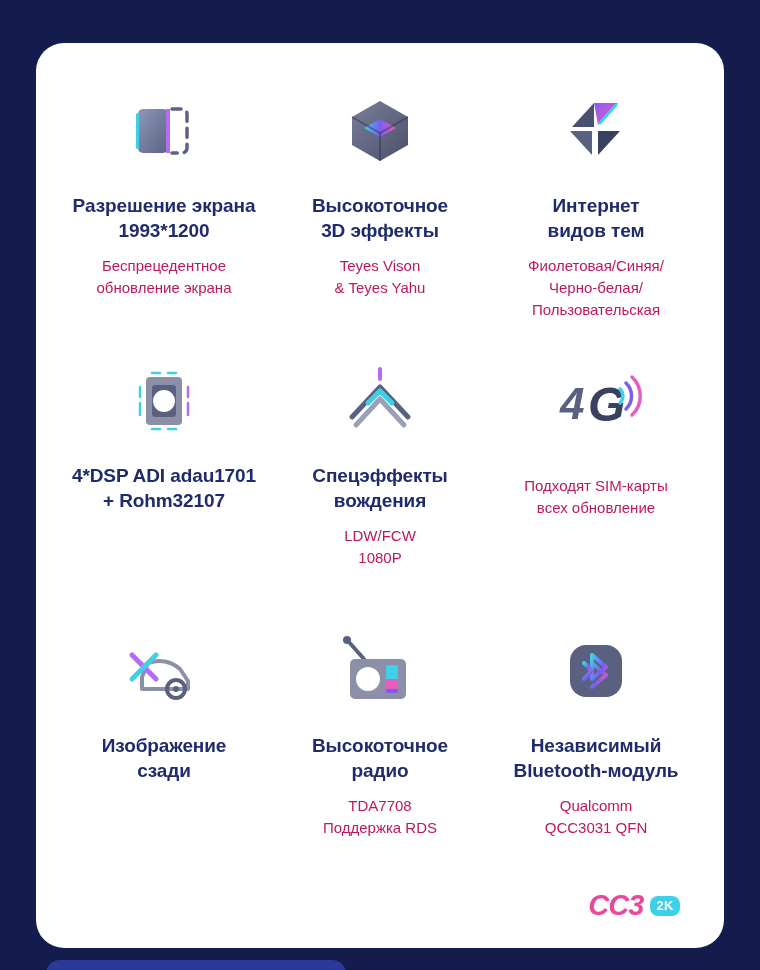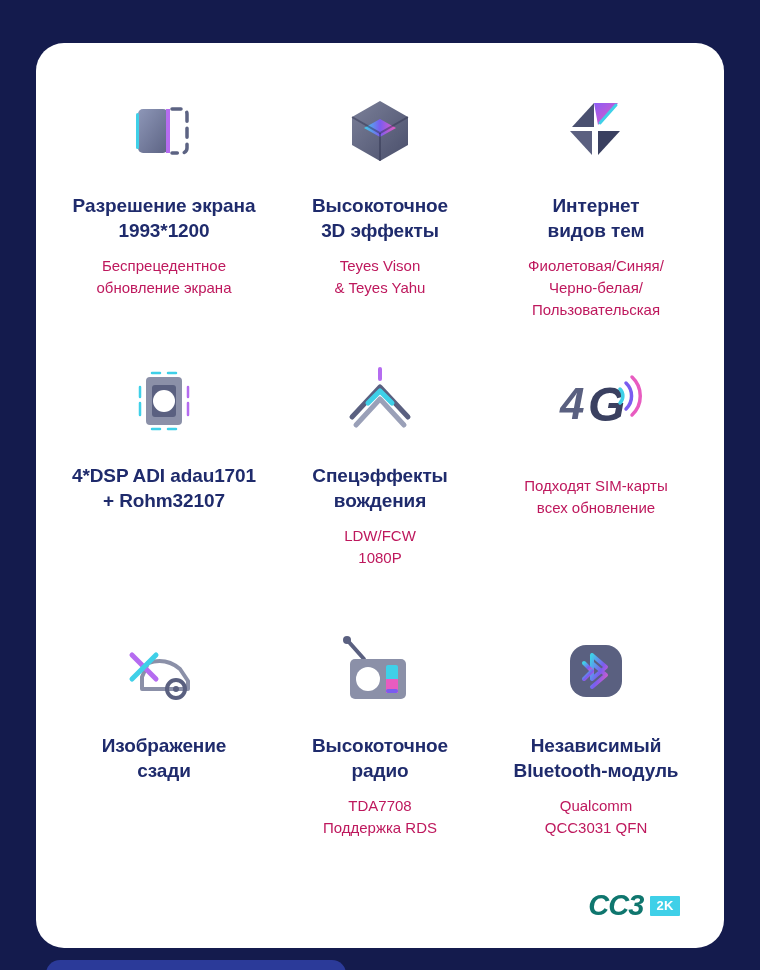--- a/index.html
+++ b/index.html
@@ -69,7 +69,7 @@
     font-size: 29px;
     font-weight: bold;
     font-style: italic;
-    color: #0f766e;
+    color: #ec4899;
     letter-spacing: -1px;
   }
   .logo-badge {

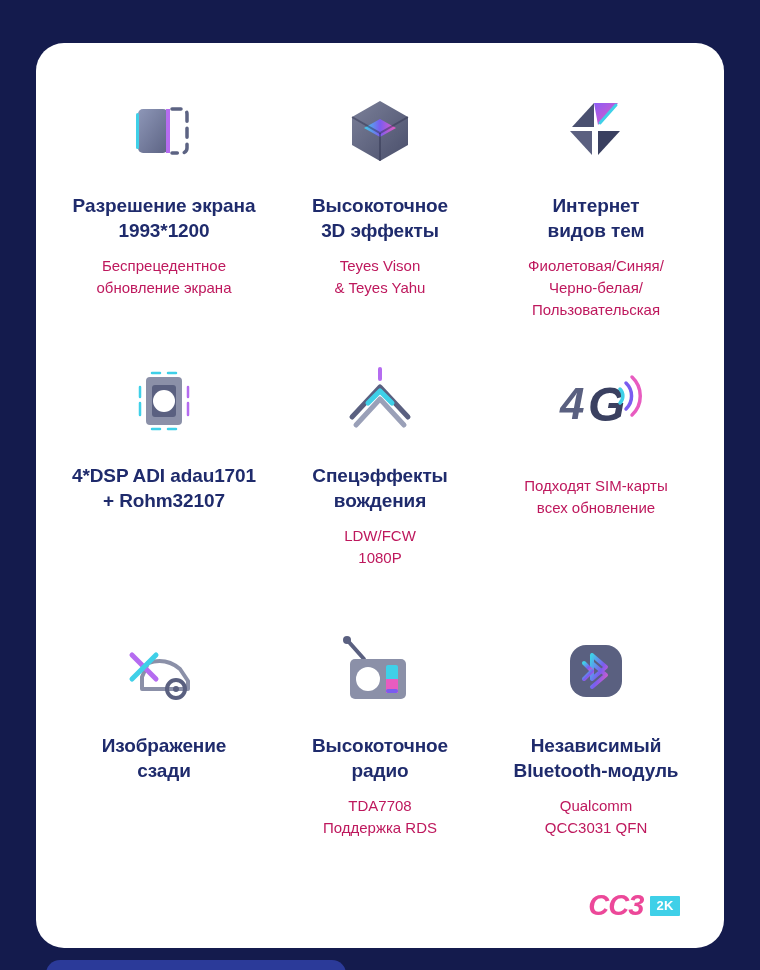--- a/index.html
+++ b/index.html
@@ -77,7 +77,7 @@
     font-weight: bold;
     color: #ffffff;
     background: #3fd0e8;
-    border-radius: 1px;
+    border-radius: 8px;
     padding: 2px 6px 3px 6px;
     letter-spacing: 0.5px;
   }

